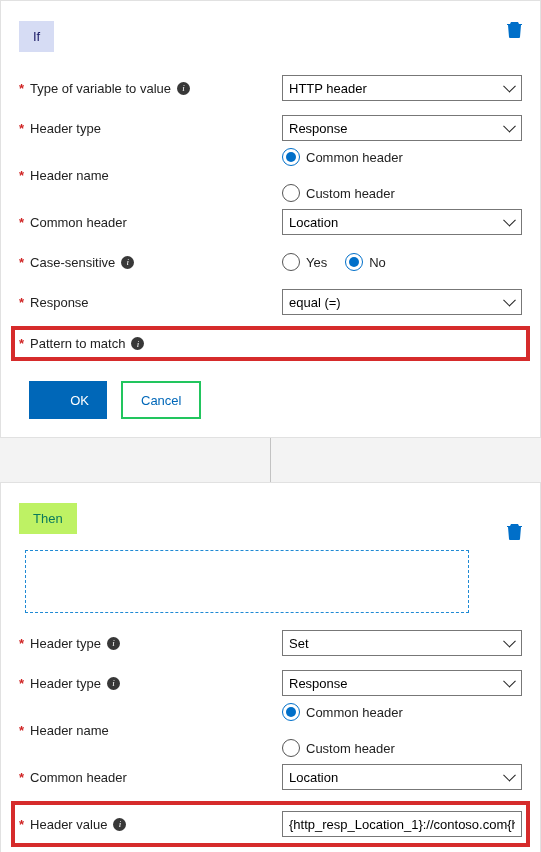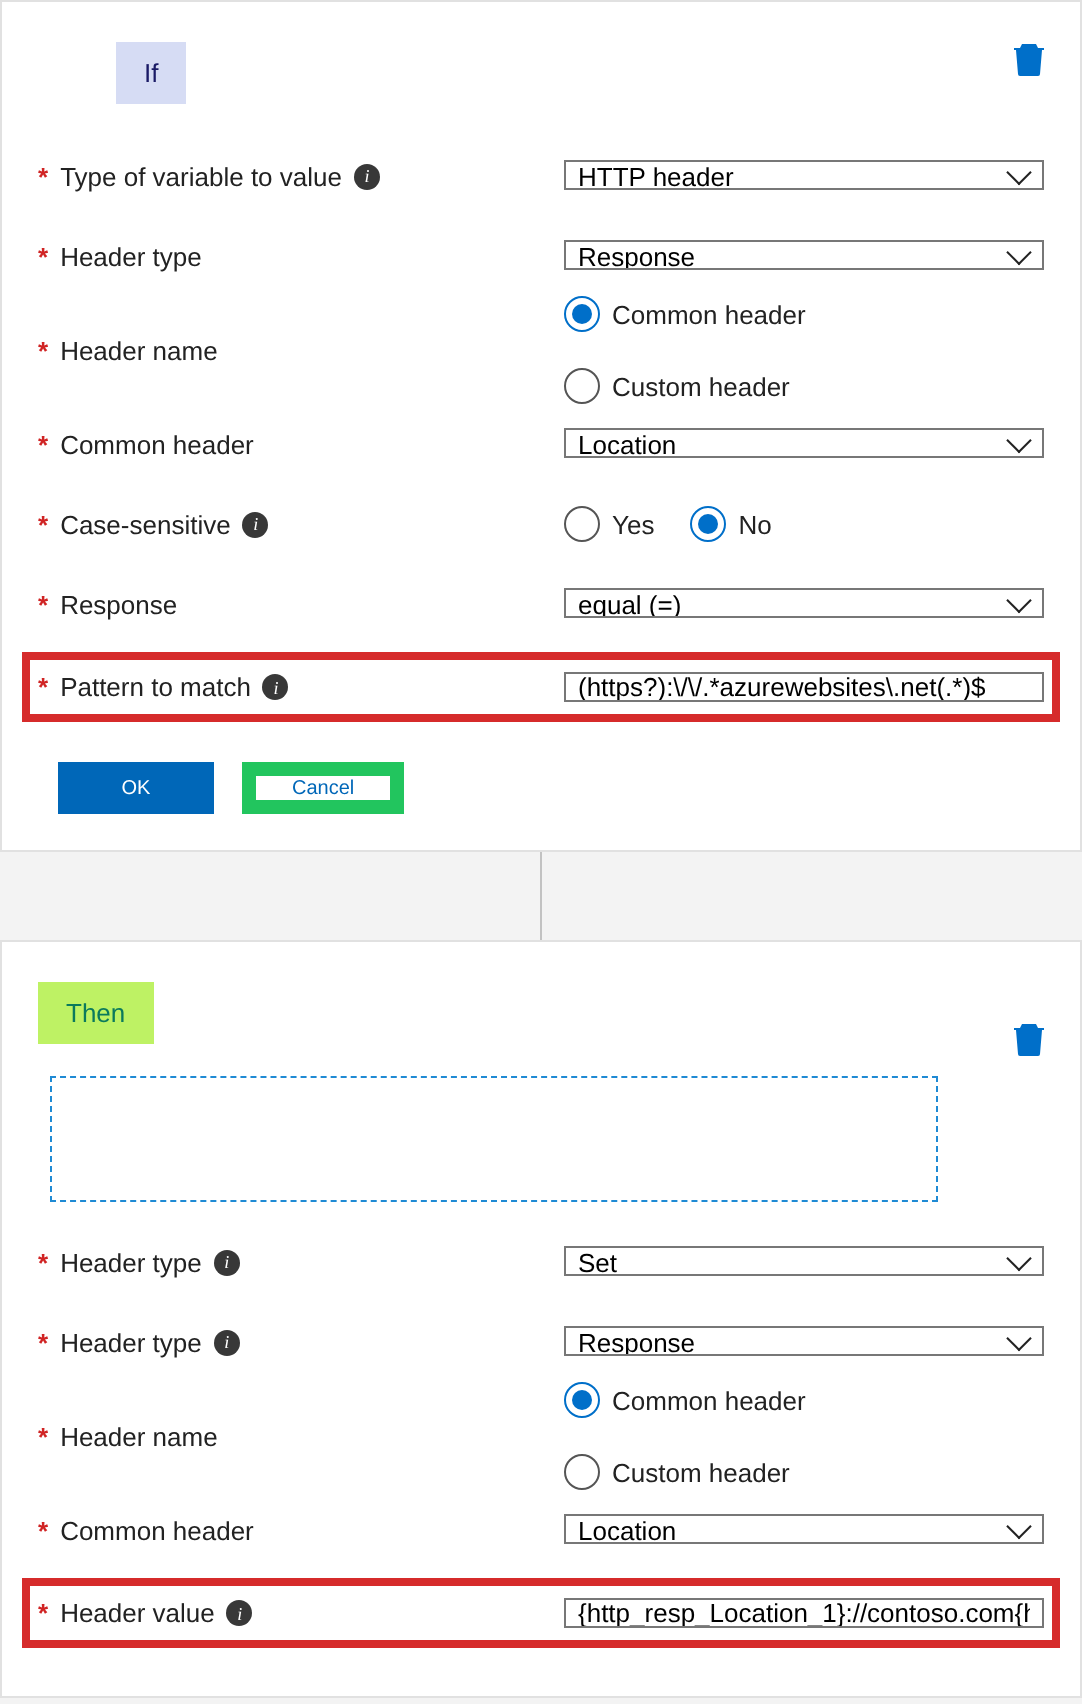--- a/index.html
+++ b/index.html
@@ -30,7 +30,7 @@
     margin-bottom: 16px;
     font-weight: 400;
   }
-  .tag-if { background: #d6dcf4; color: #1a1a66; margin-left: 39px; }
+  .tag-if { background: #d6dcf4; color: #1a1a66; }
   .tag-then { background: #bef264; color: #0a7a5c; }
   .dropzone {
     display: inline-block;

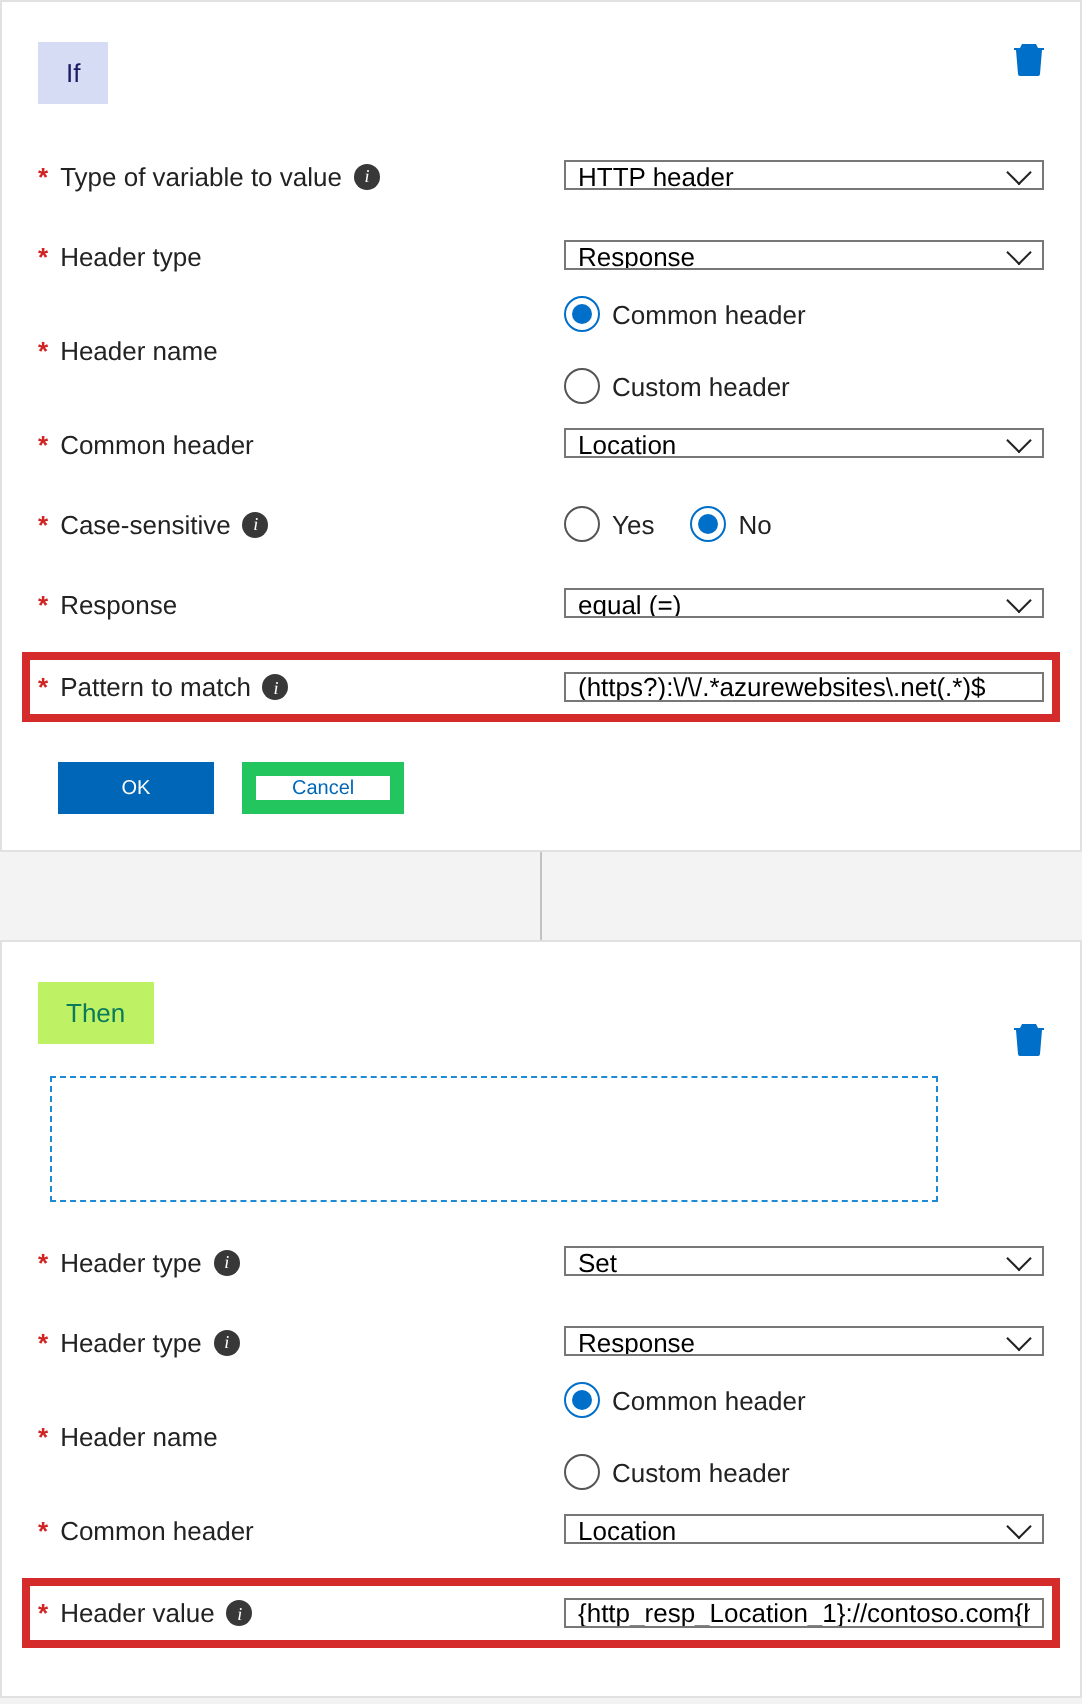--- a/index.html
+++ b/index.html
@@ -77,7 +77,7 @@
   .row-control { flex: 1; }
   select, input[type=text] {
     width: 100%;
-    height: 15px;
+    height: 26px;
     border: 1px solid #777;
     padding: 0 6px;
     font-size: 13px;

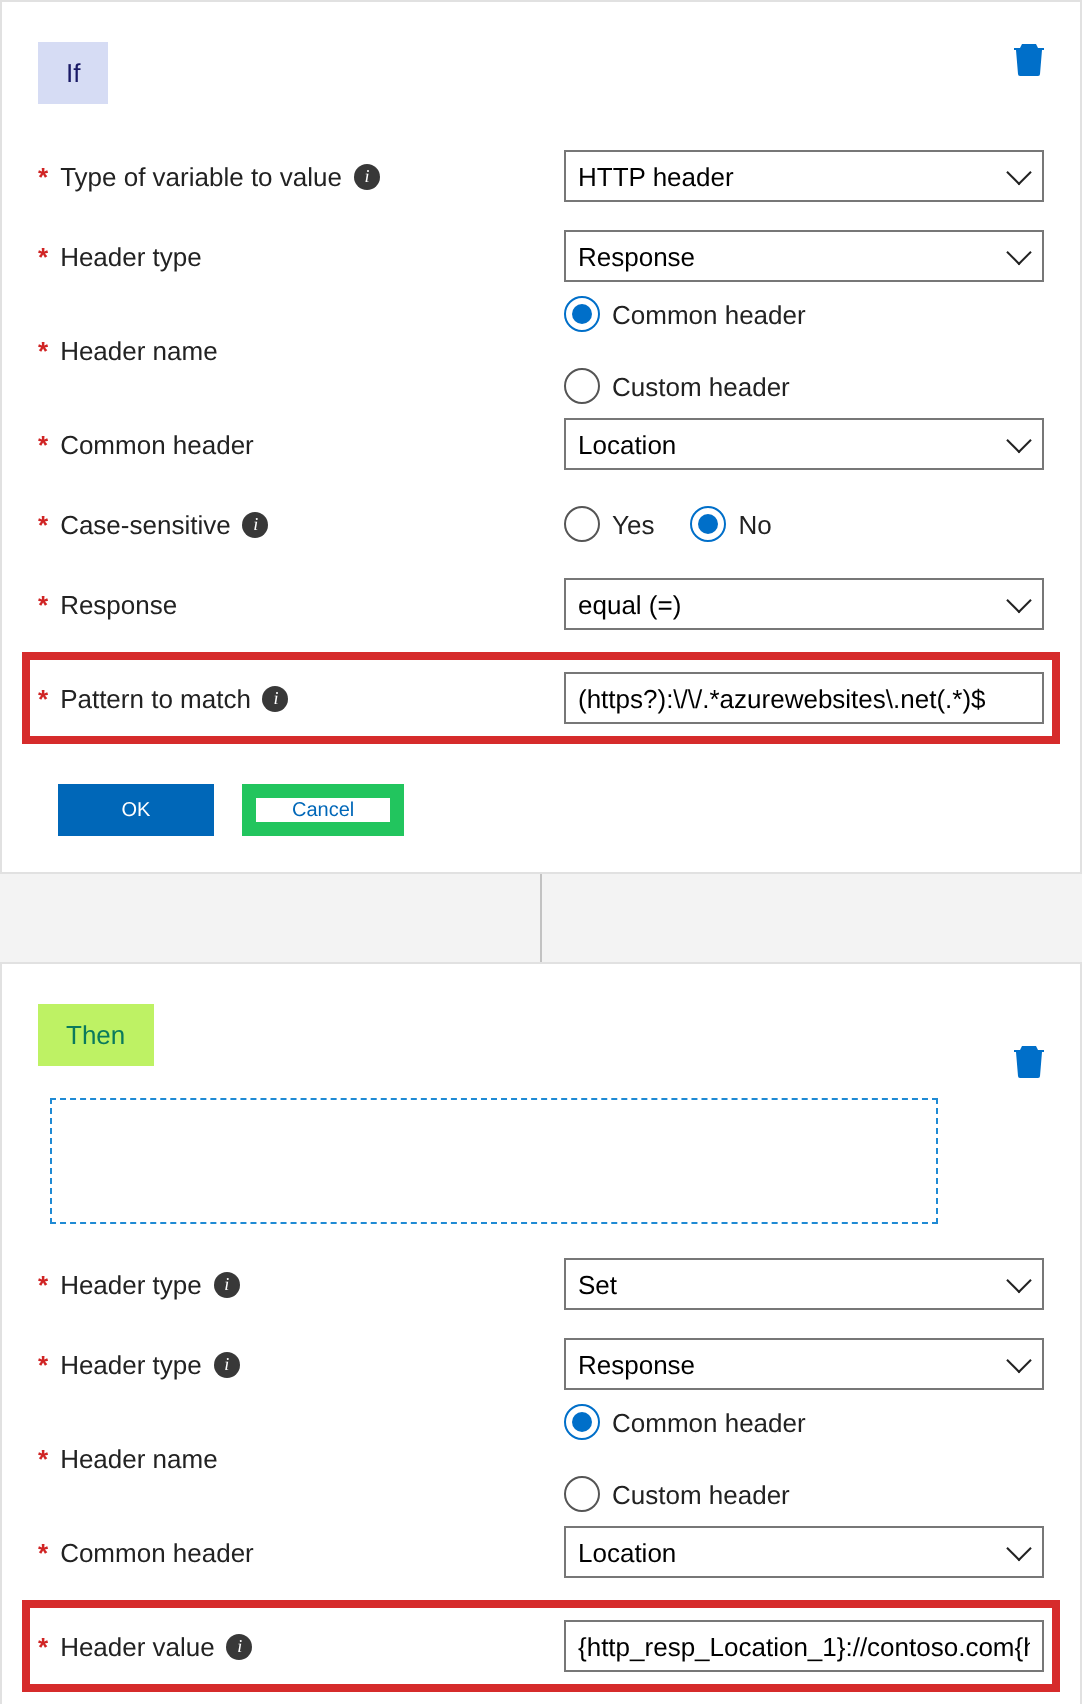--- a/index.html
+++ b/index.html
@@ -225,9 +225,6 @@
         <span>Pattern to match</span>
         <span class="info">i</span>
       </div>
-      <div class="row-control">
-        <input type="text" value="(https?):\/\/.*azurewebsites\.net(.*)$" style="">
-      </div>
     </div>
   </div>
 

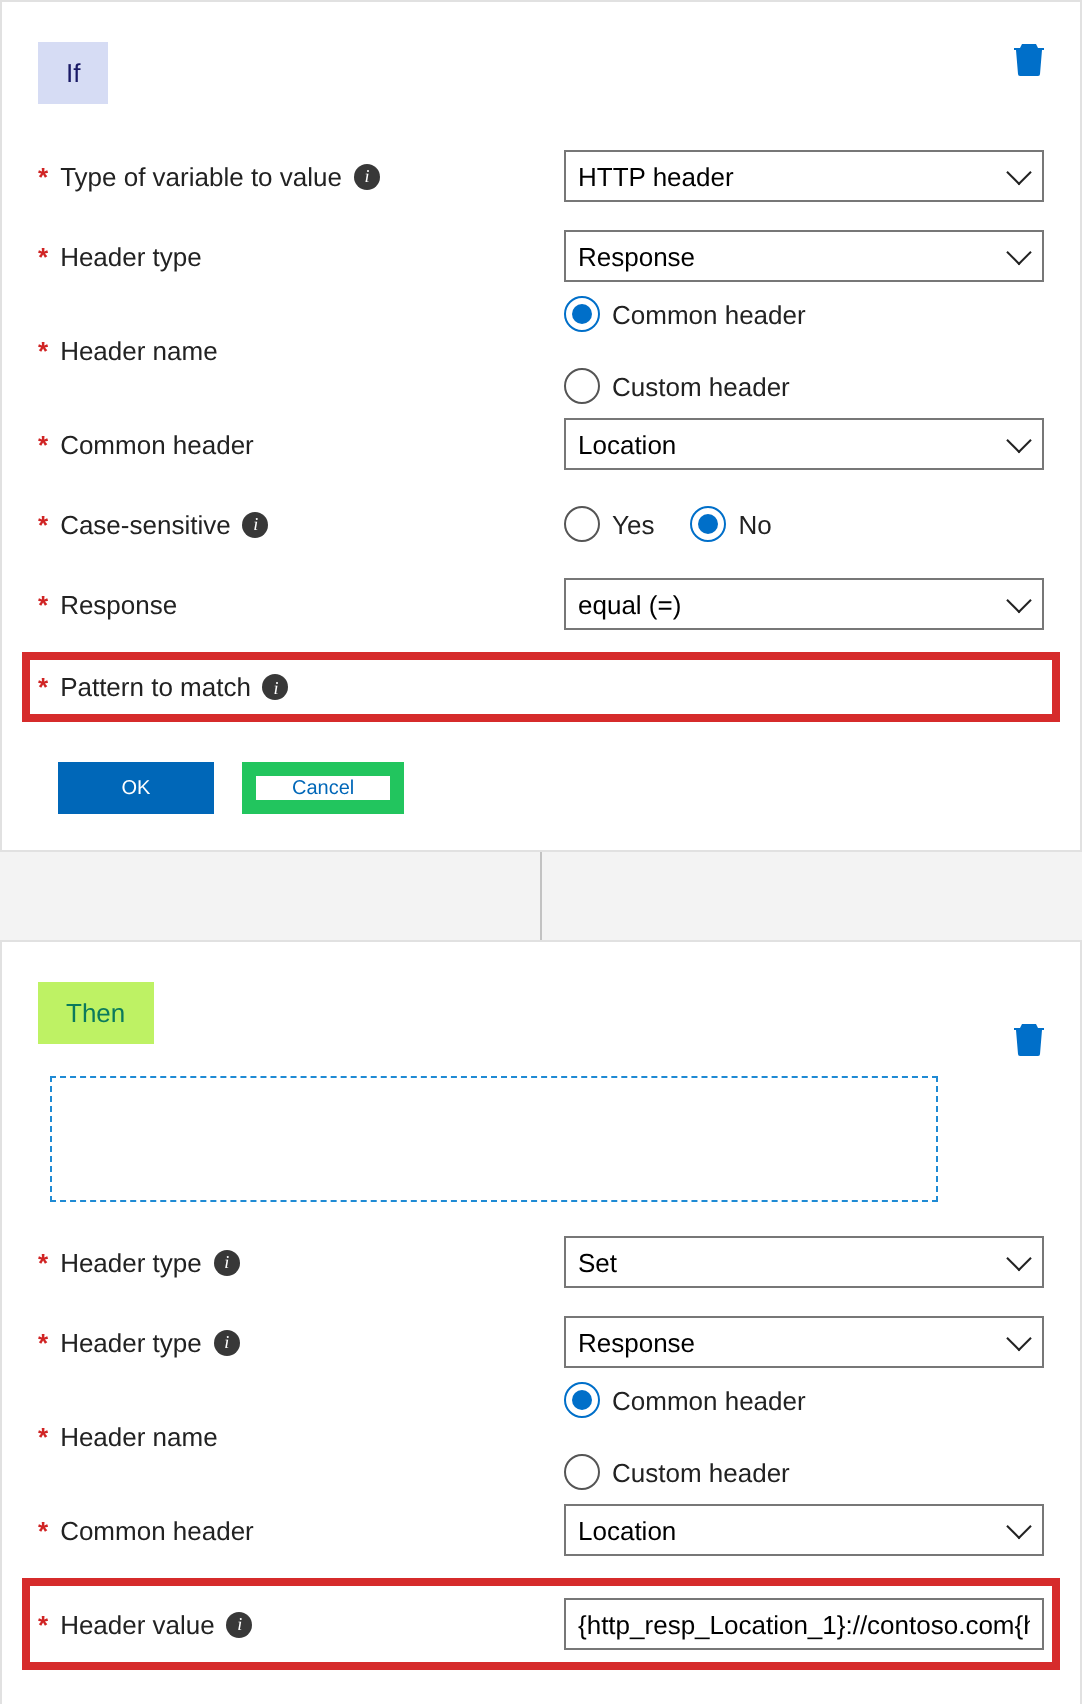--- a/index.html
+++ b/index.html
@@ -121,11 +121,12 @@
   }
   .btn {
     min-width: 78px;
-    height: 26px;
-    font-size: 10px;
+    height: 38px;
+    font-size: 13px;
     border: none;
     cursor: pointer;
     padding: 0 18px;
+    text-align: right;
   }
   .btn-primary { background: #0067b8; color: #fff; }
   .btn-secondary { background: #fff; color: #0067b8; border: 7px solid #22c55e; }

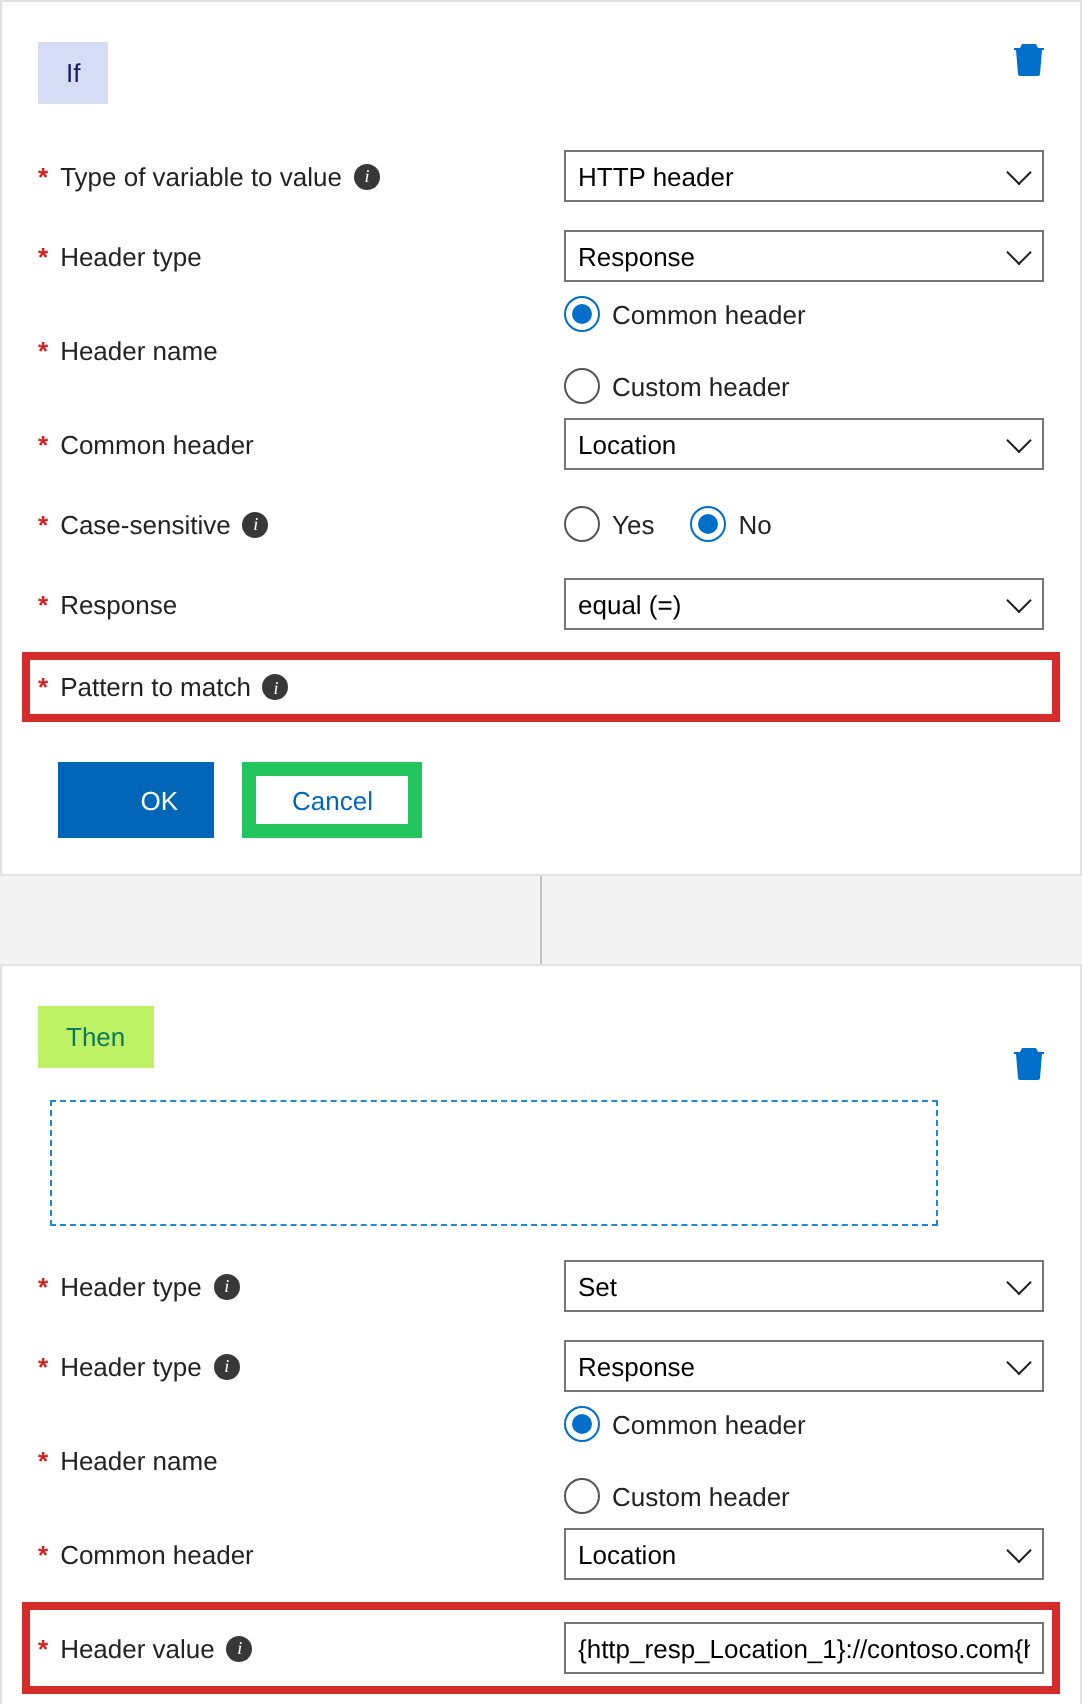--- a/index.html
+++ b/index.html
@@ -129,7 +129,7 @@
     text-align: right;
   }
   .btn-primary { background: #0067b8; color: #fff; }
-  .btn-secondary { background: #fff; color: #0067b8; border: 7px solid #22c55e; }
+  .btn-secondary { background: #fff; color: #0067b8; border: 2px solid #22c55e; }
   svg { display: block; }
 </style>
 </head>

